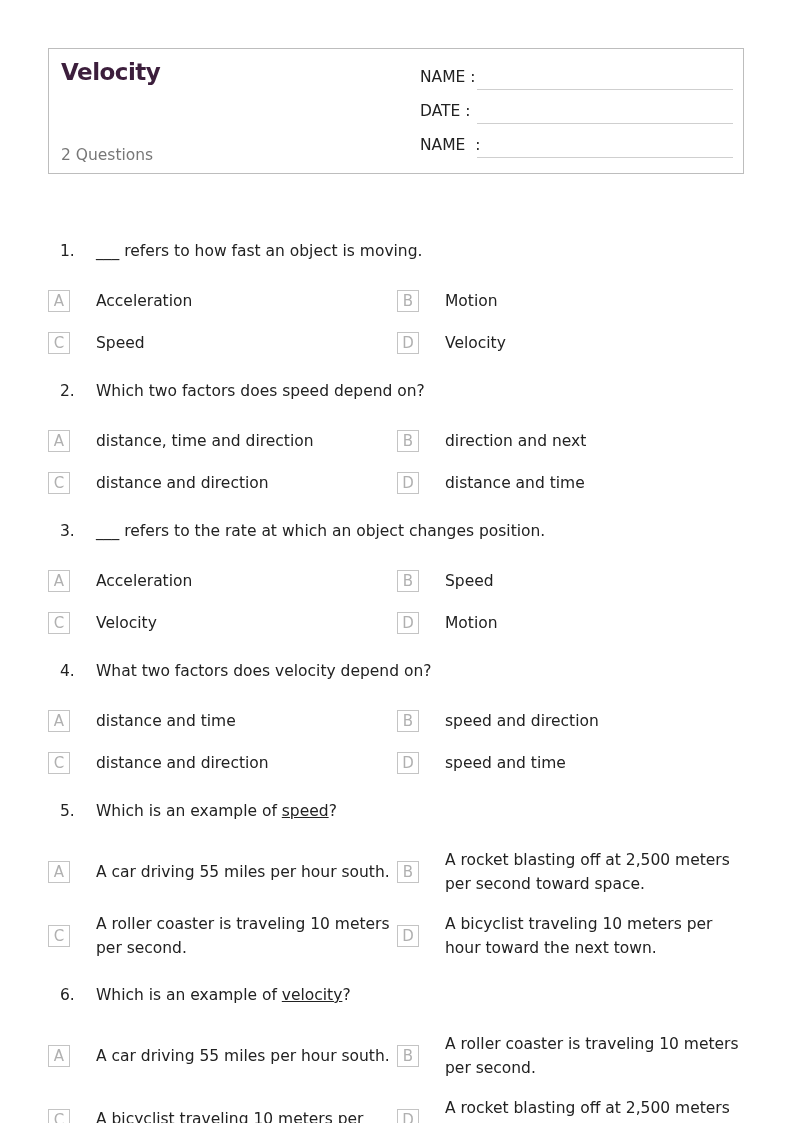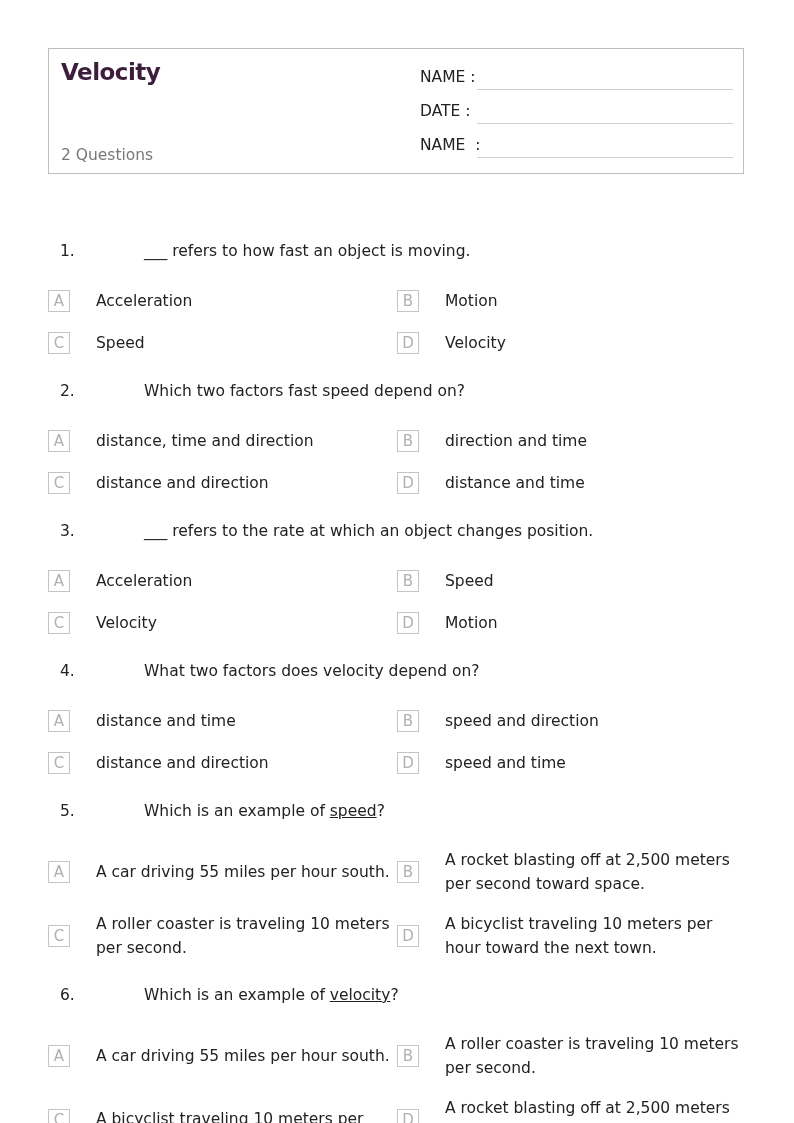--- a/index.html
+++ b/index.html
@@ -14,7 +14,7 @@
   .field { position: absolute; left: 371px; font-size: 15.5px; color: #222; }
   .field-line { position: absolute; left: 428px; width: 256px; border-bottom: 1px solid #cfcfcf; }
   .qnum { position: absolute; left: 60px; font-size: 15.5px; }
-  .qtext { position: absolute; left: 96px; font-size: 15.5px; margin-left: 48px; }
+  .qtext { position: absolute; left: 96px; font-size: 15.5px; }
   .qtext u { text-decoration: underline; }
   .box { position: absolute; width: 22px; height: 22px; border: 1px solid #c4c4c4; box-sizing: border-box;
          color: #b0b0b0; font-size: 15px; line-height: 21px; text-align: center; }

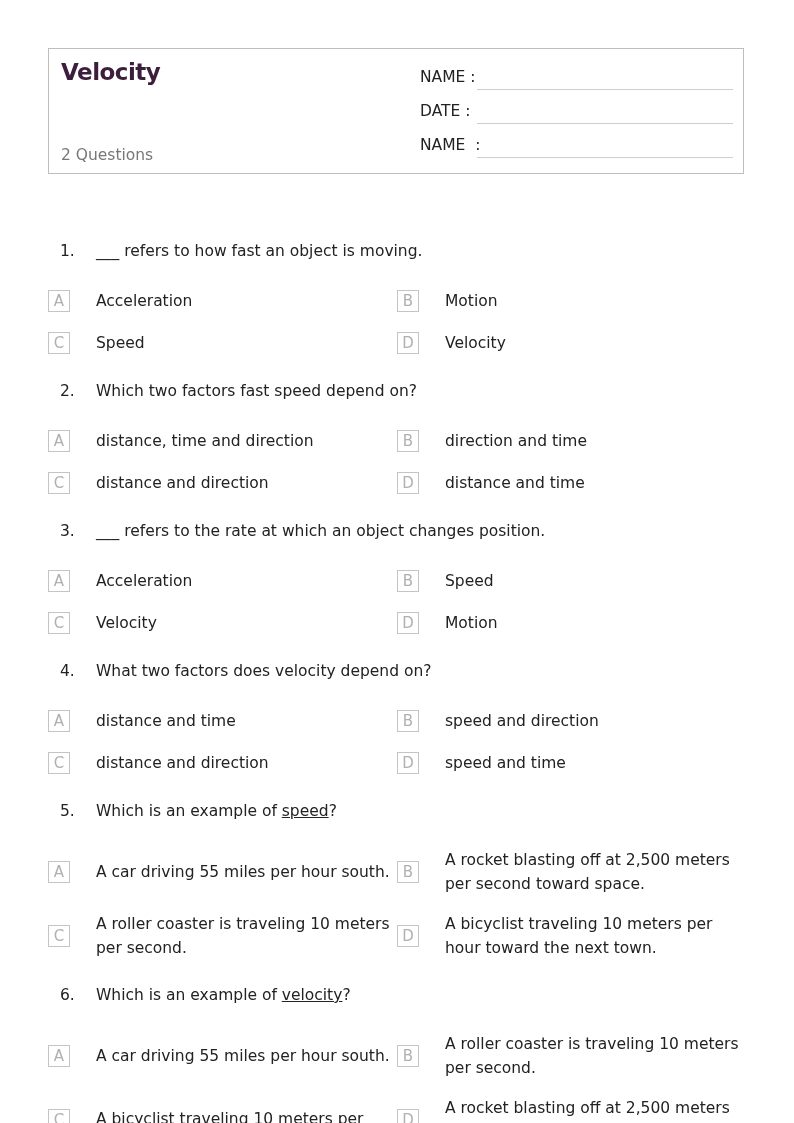--- a/index.html
+++ b/index.html
@@ -50,7 +50,7 @@
 
 <div>
   <div class="qnum" style="top:382px">2.</div>
-  <div class="qtext" style="top:382px">Which two factors fast speed depend on?</div>
+  <div class="qtext" style="top:382px">Which two factors does speed depend on?</div>
   <div class="box" style="left:48px;top:430px">A</div>
   <div class="opt" style="left:96px;top:429px">distance, time and direction</div>
   <div class="box" style="left:397px;top:430px">B</div>

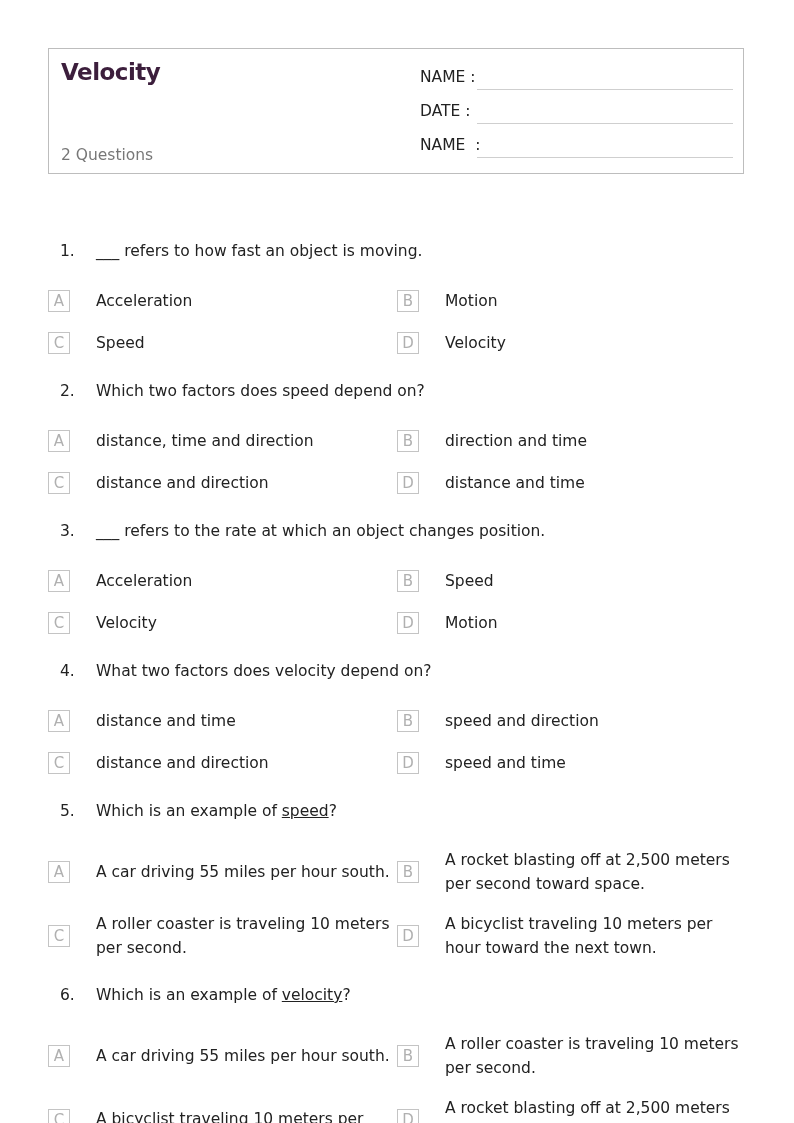--- a/index.html
+++ b/index.html
@@ -54,7 +54,7 @@
   <div class="box" style="left:48px;top:430px">A</div>
   <div class="opt" style="left:96px;top:429px">distance, time and direction</div>
   <div class="box" style="left:397px;top:430px">B</div>
-  <div class="opt" style="left:445px;top:429px">direction and time</div>
+  <div class="opt" style="left:445px;top:429px">direction and next</div>
   <div class="box" style="left:48px;top:472px">C</div>
   <div class="opt" style="left:96px;top:471px">distance and direction</div>
   <div class="box" style="left:397px;top:472px">D</div>

